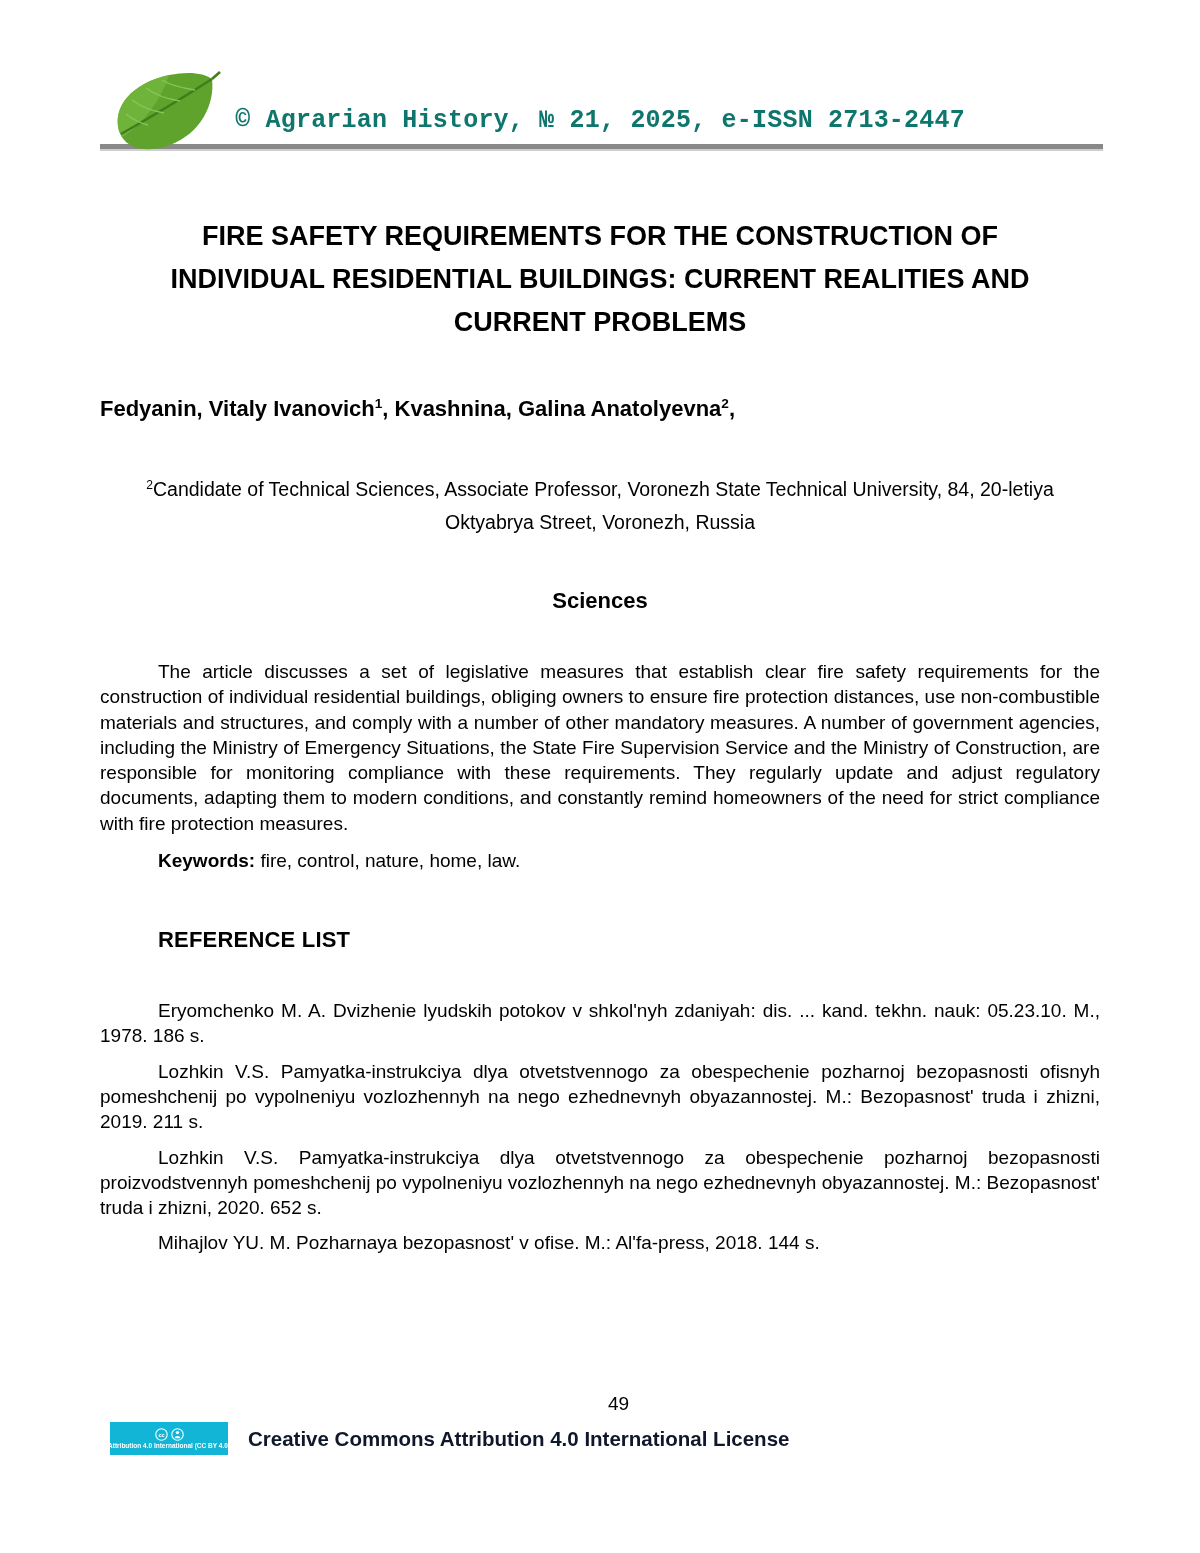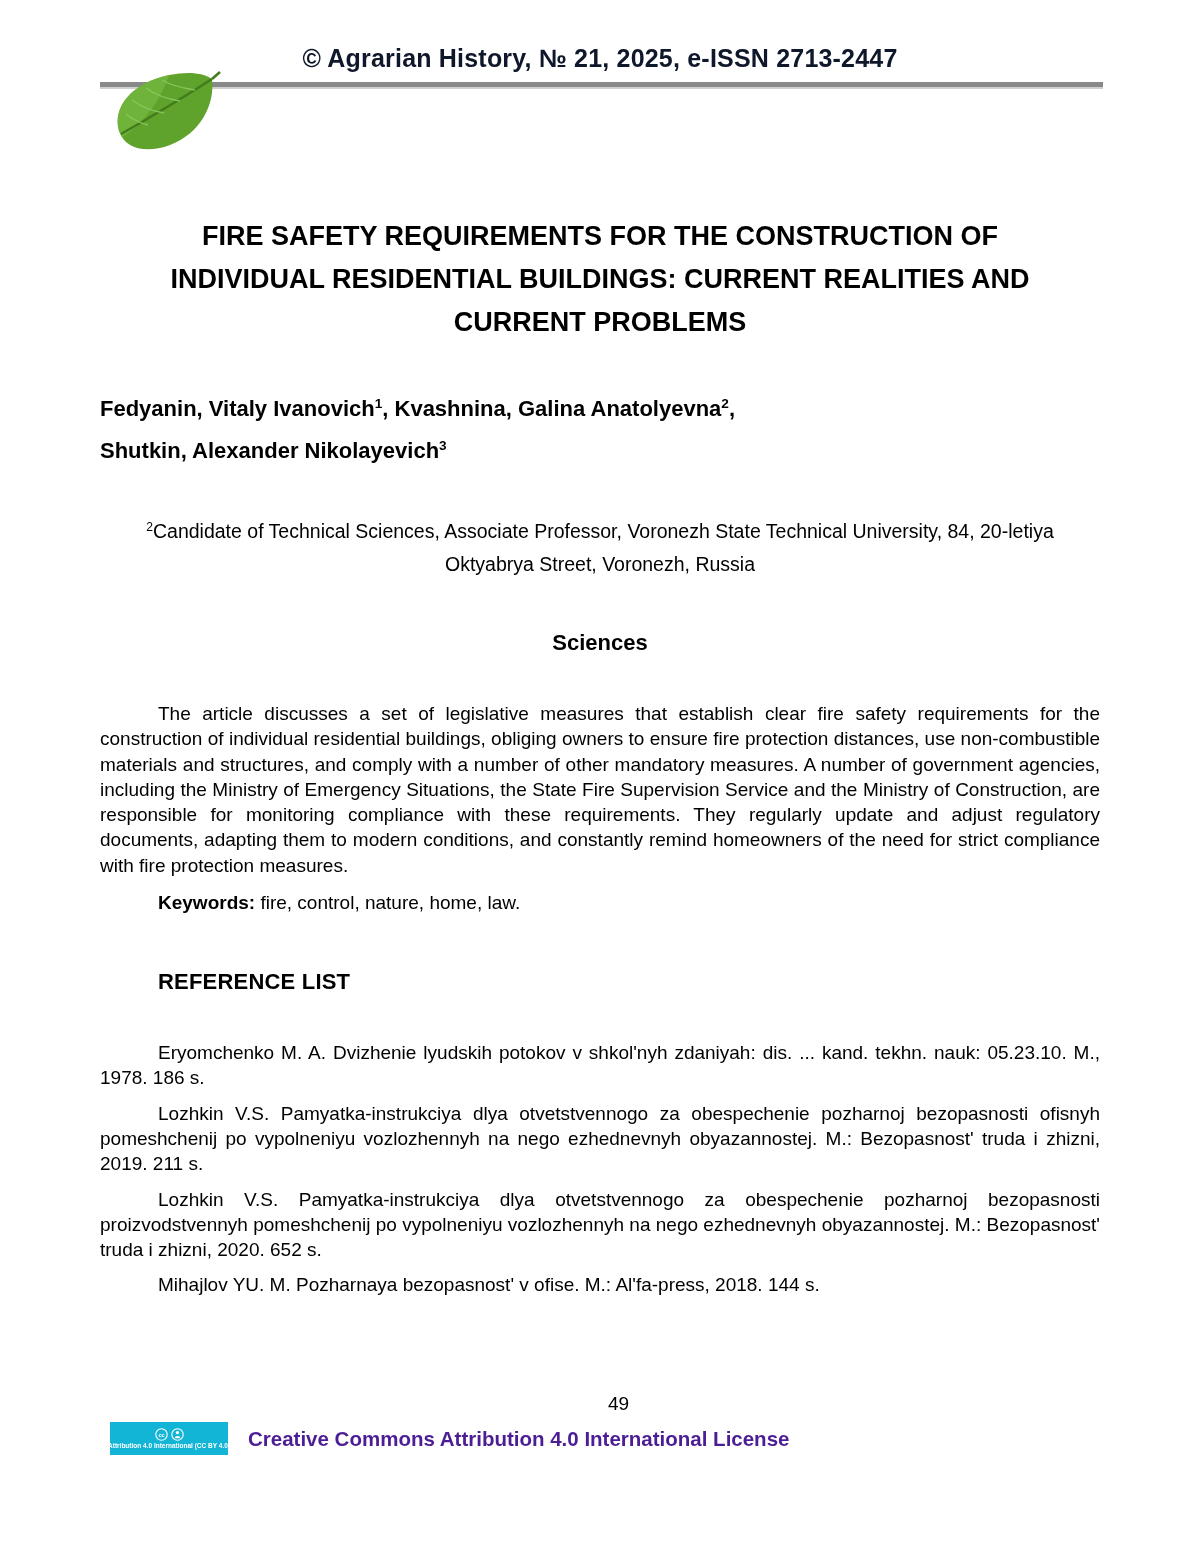--- a/index.html
+++ b/index.html
@@ -20,11 +20,11 @@
   .leaf-logo { position: absolute; left: 112px; top: 70px; width: 110px; height: 90px; }
   .journal-line {
     text-align: center;
-    padding-top: 44px;
-    font-family: Liberation Sans, sans-serif;
+    padding-top: 106px;
+    font-family: Liberation Mono, monospace;
     font-weight: bold;
     font-size: 25px;
-    color: #0f172a;
+    color: #0f766e;
     letter-spacing: 0.2px;
   }
   .header-rule {

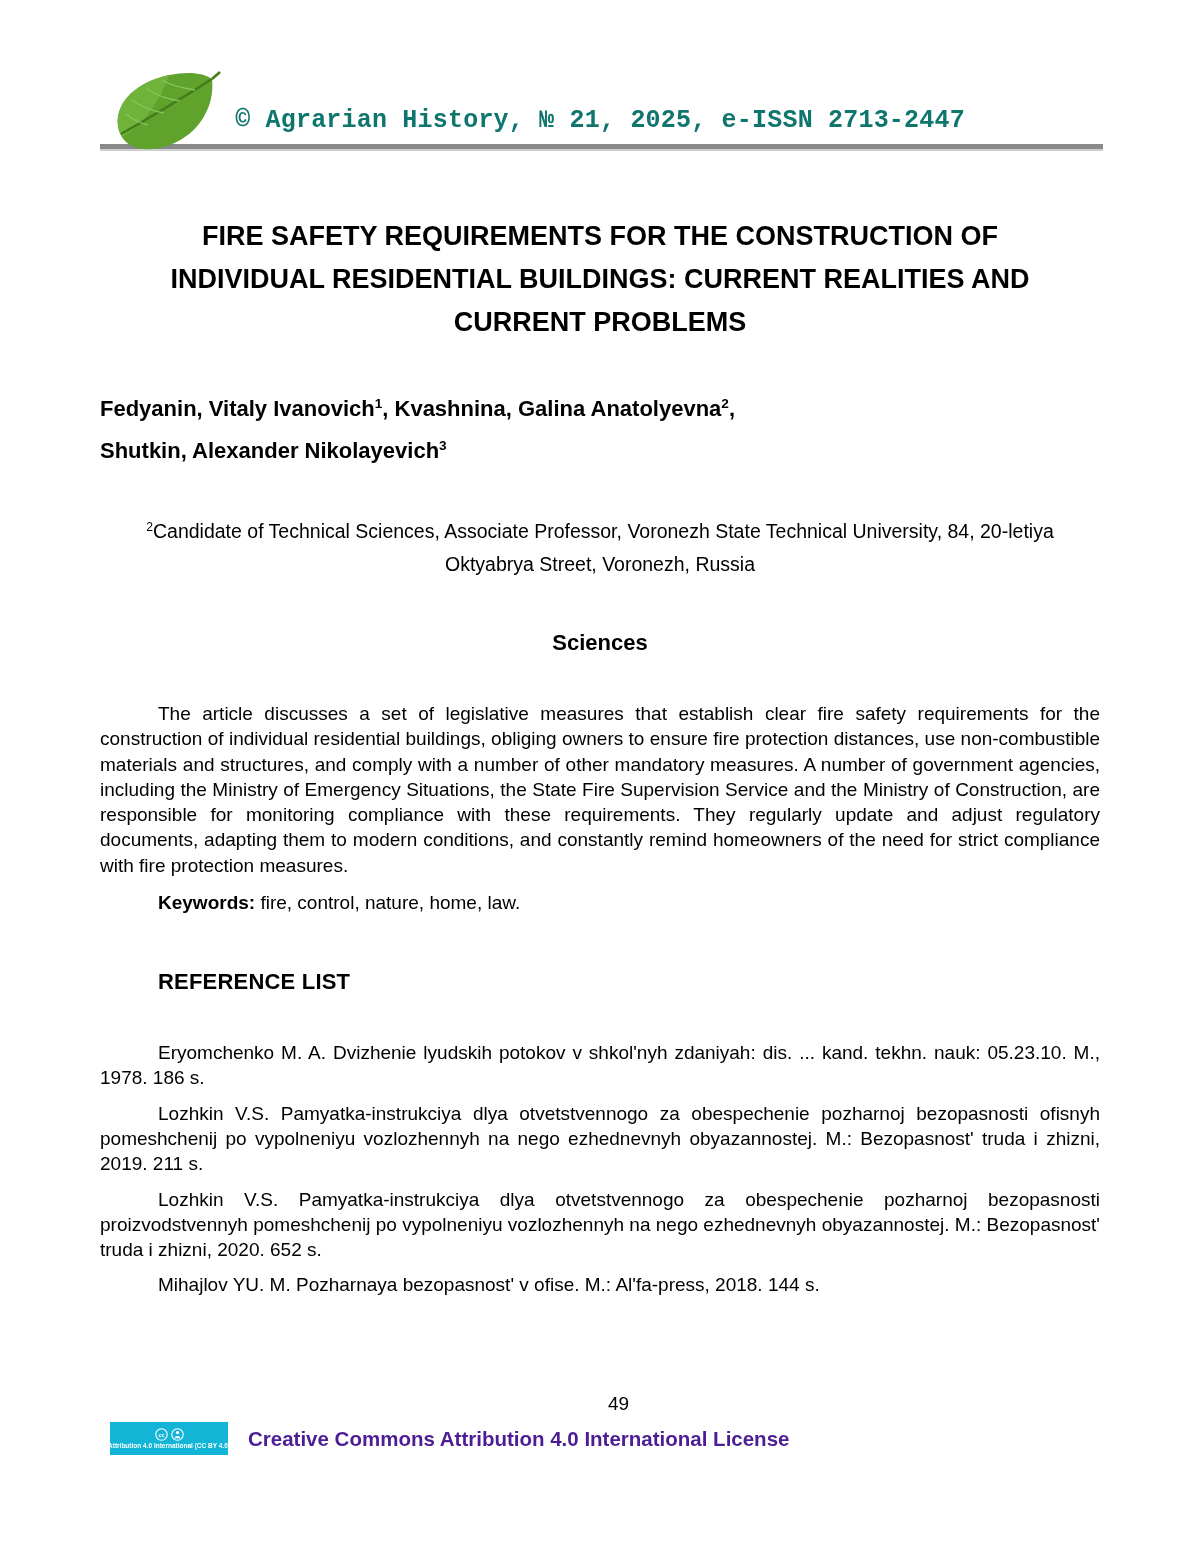--- a/index.html
+++ b/index.html
@@ -166,7 +166,6 @@
 
     <div class="authors">
       <div><span>Fedyanin, Vitaly Ivanovich</span><sup>1</sup><span>, </span><span>Kvashnina, Galina Anatolyevna</span><sup>2</sup><span>,</span></div>
-      <div><span>Shutkin, Alexander Nikolayevich</span><sup>3</sup></div>
     </div>
 
     <div class="affiliations">

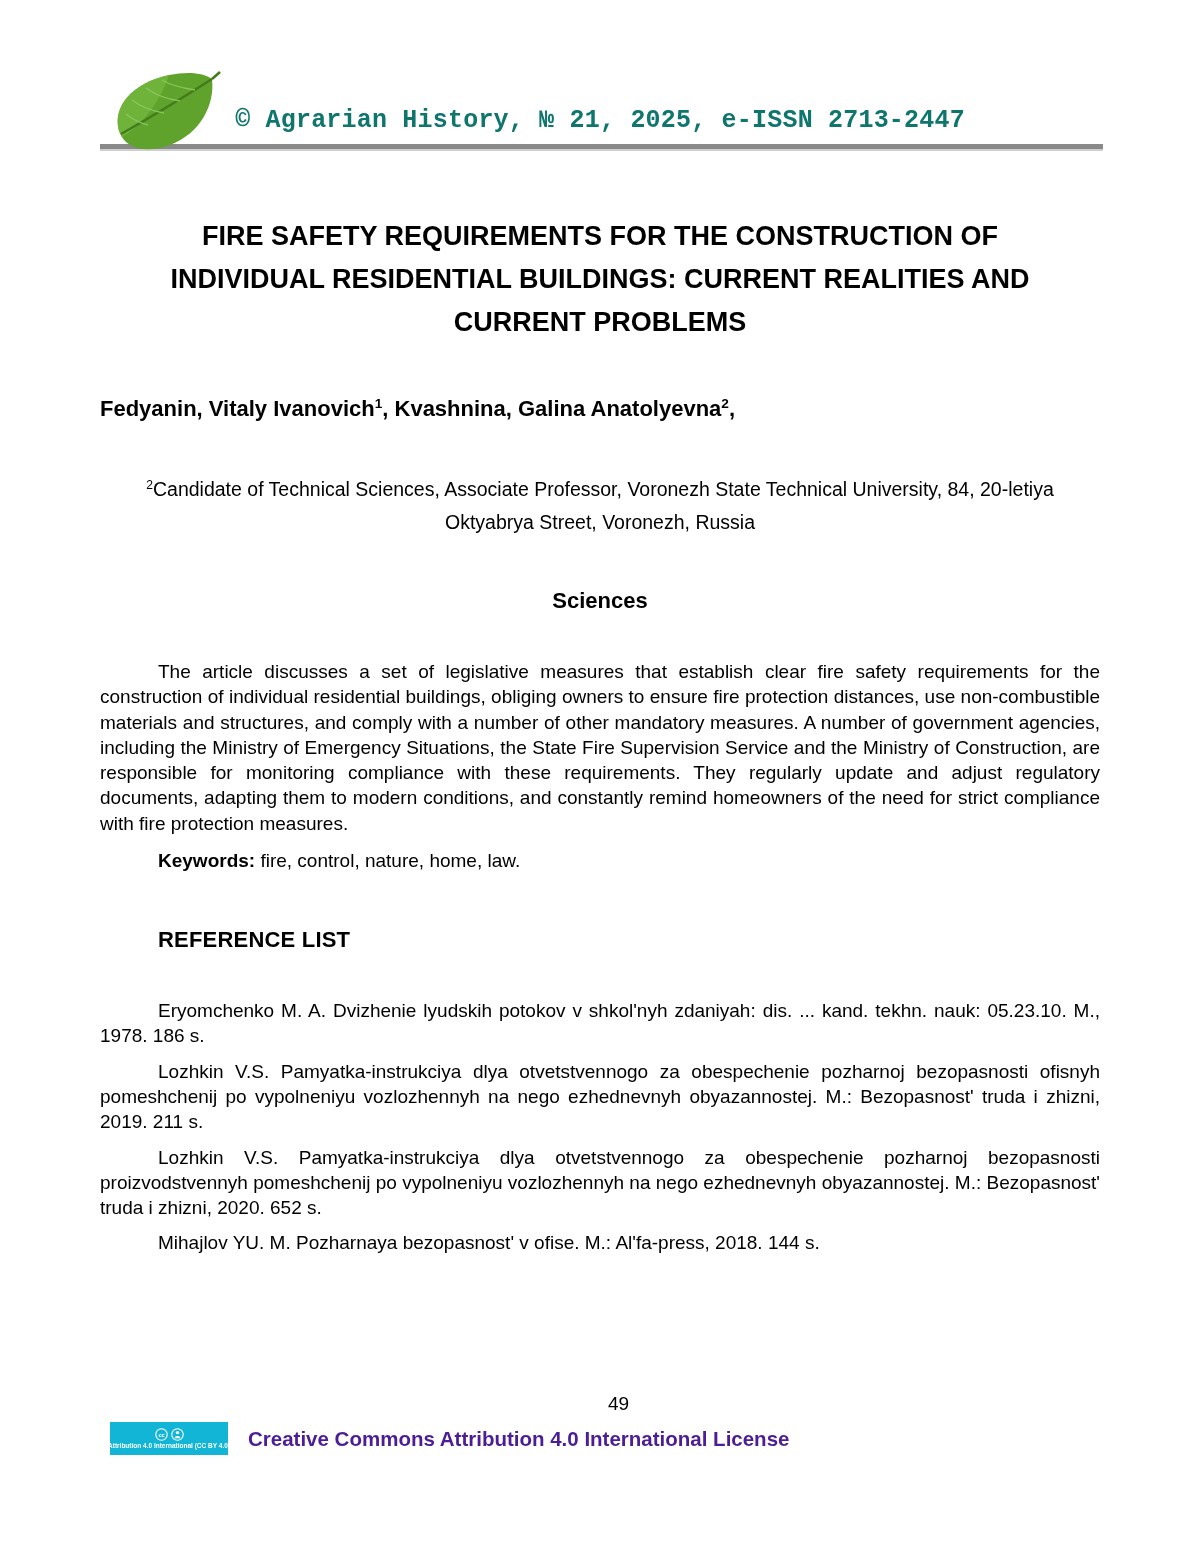--- a/index.html
+++ b/index.html
@@ -134,7 +134,7 @@
     white-space: nowrap;
   }
   .license-text {
-    color: #4c1d95;
+    color: #0f172a;
     font-weight: bold;
     font-size: 20.5px;
     text-decoration: none;

